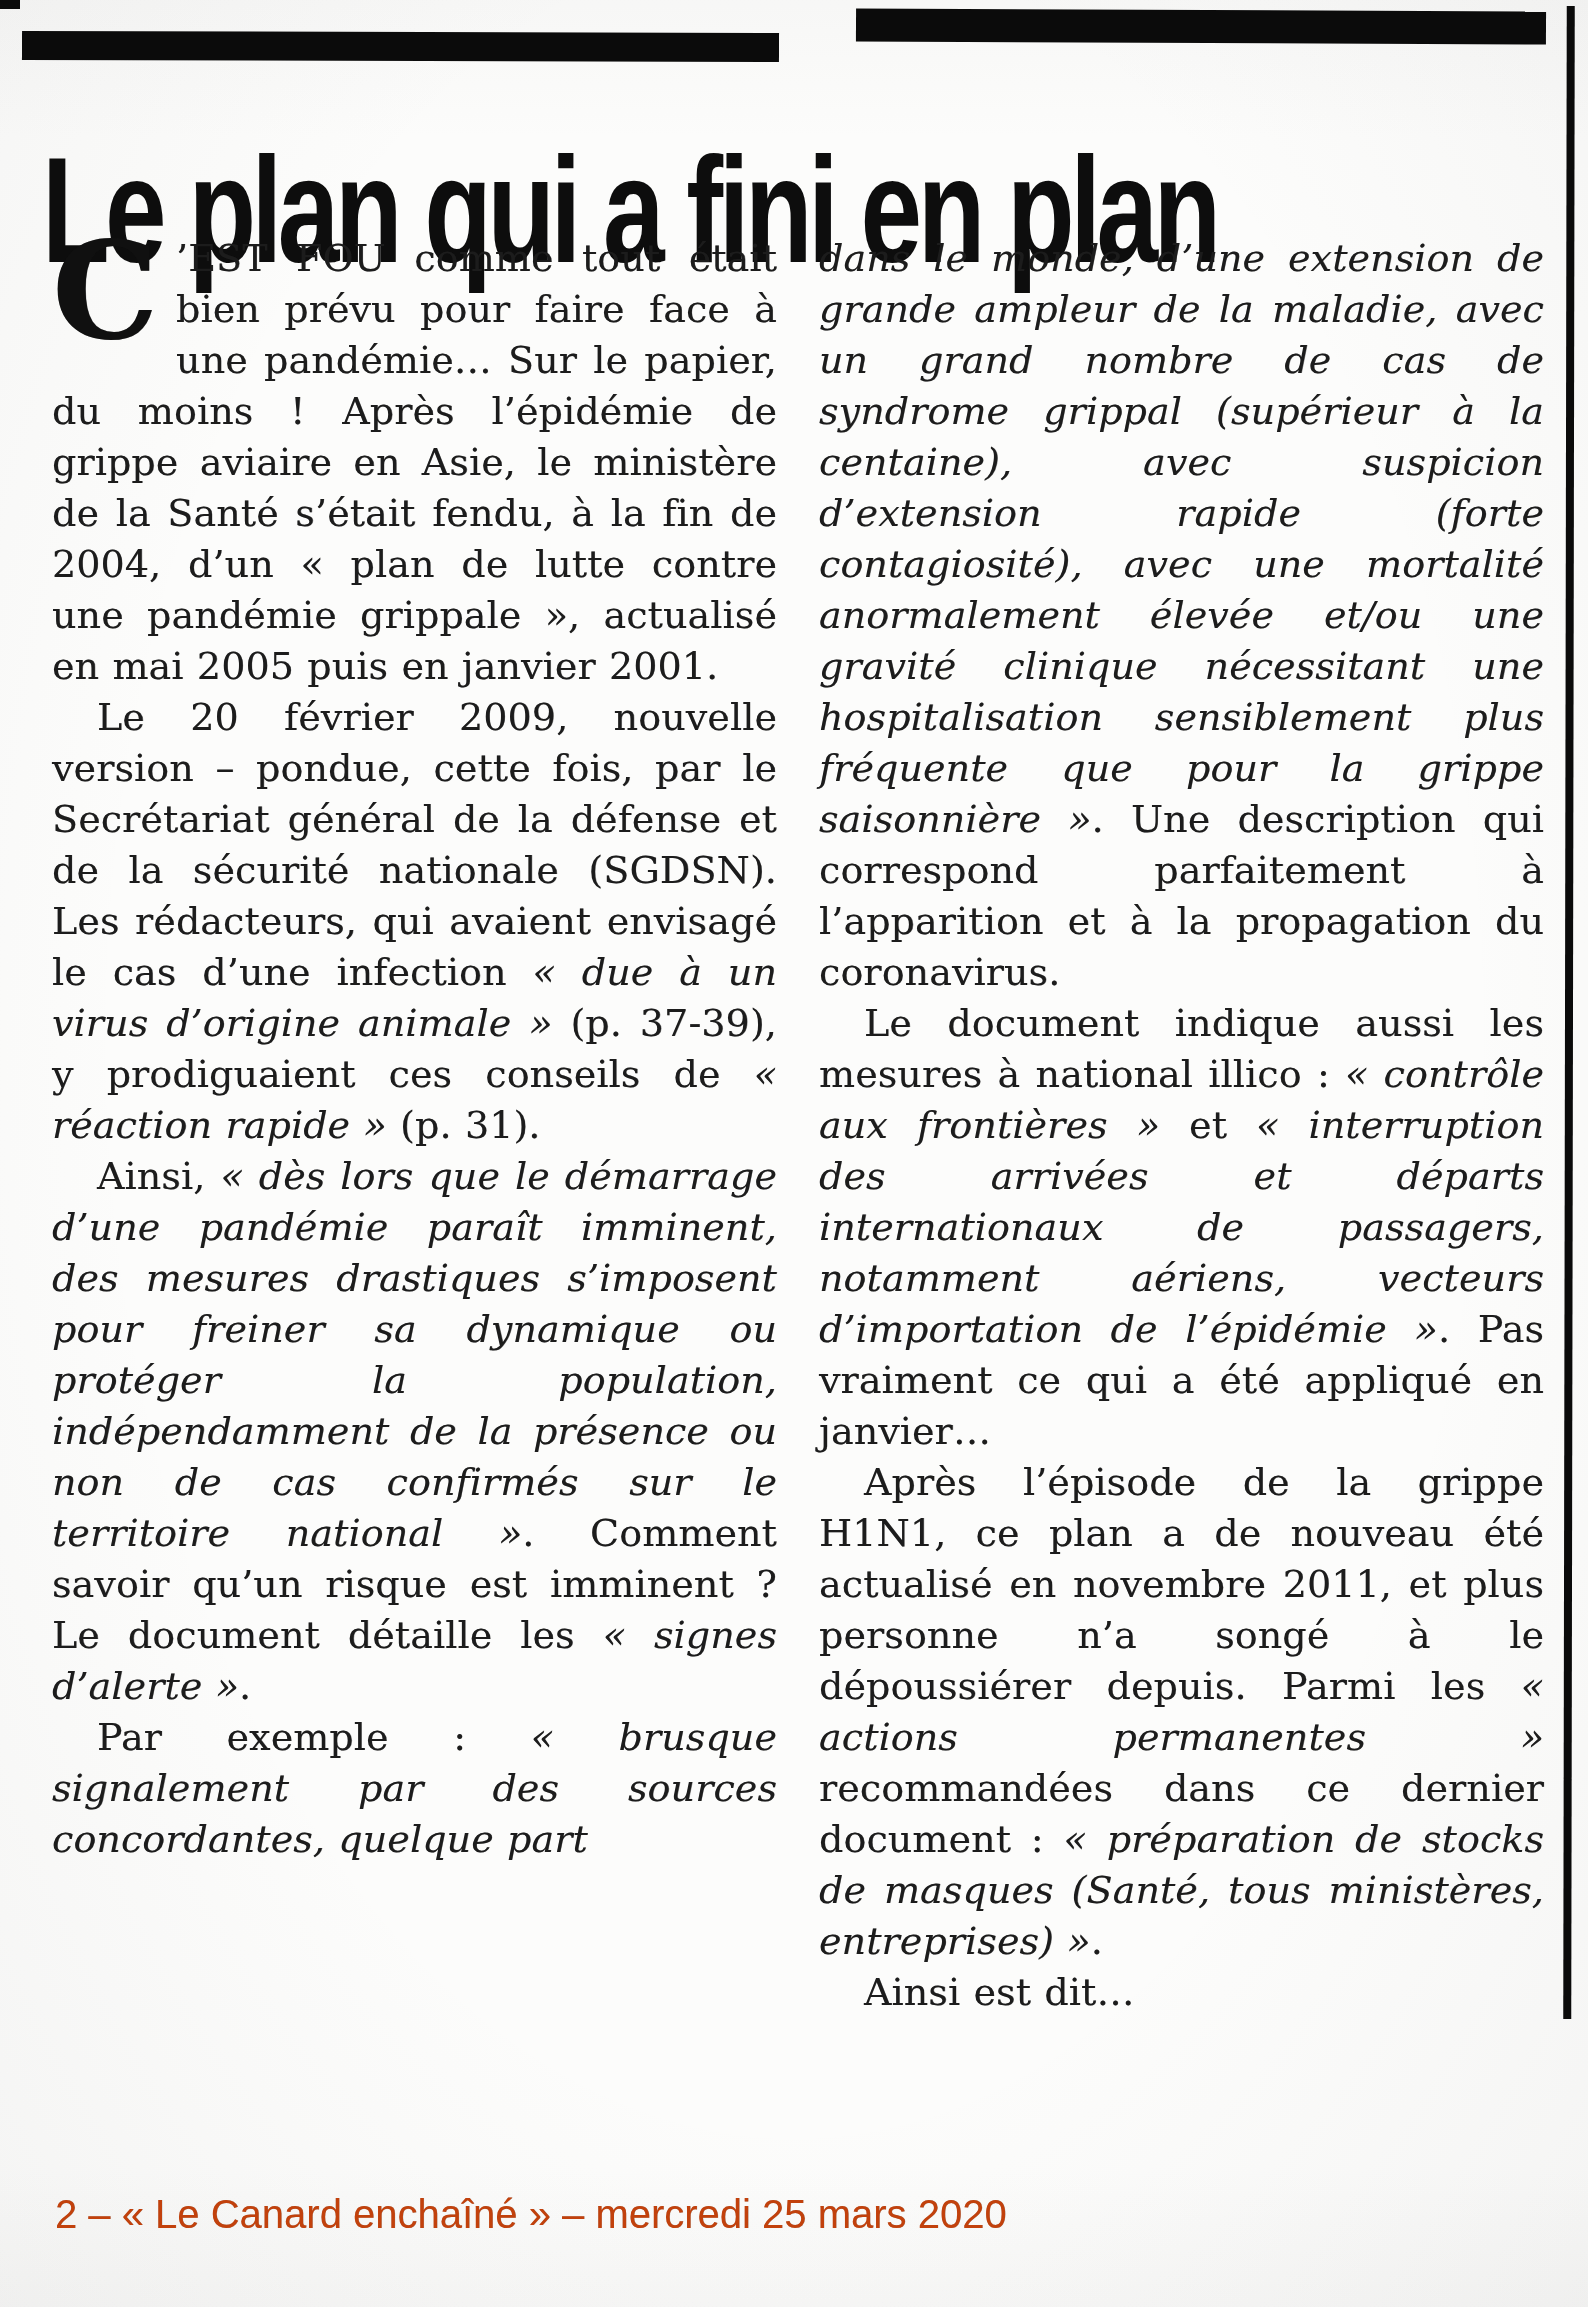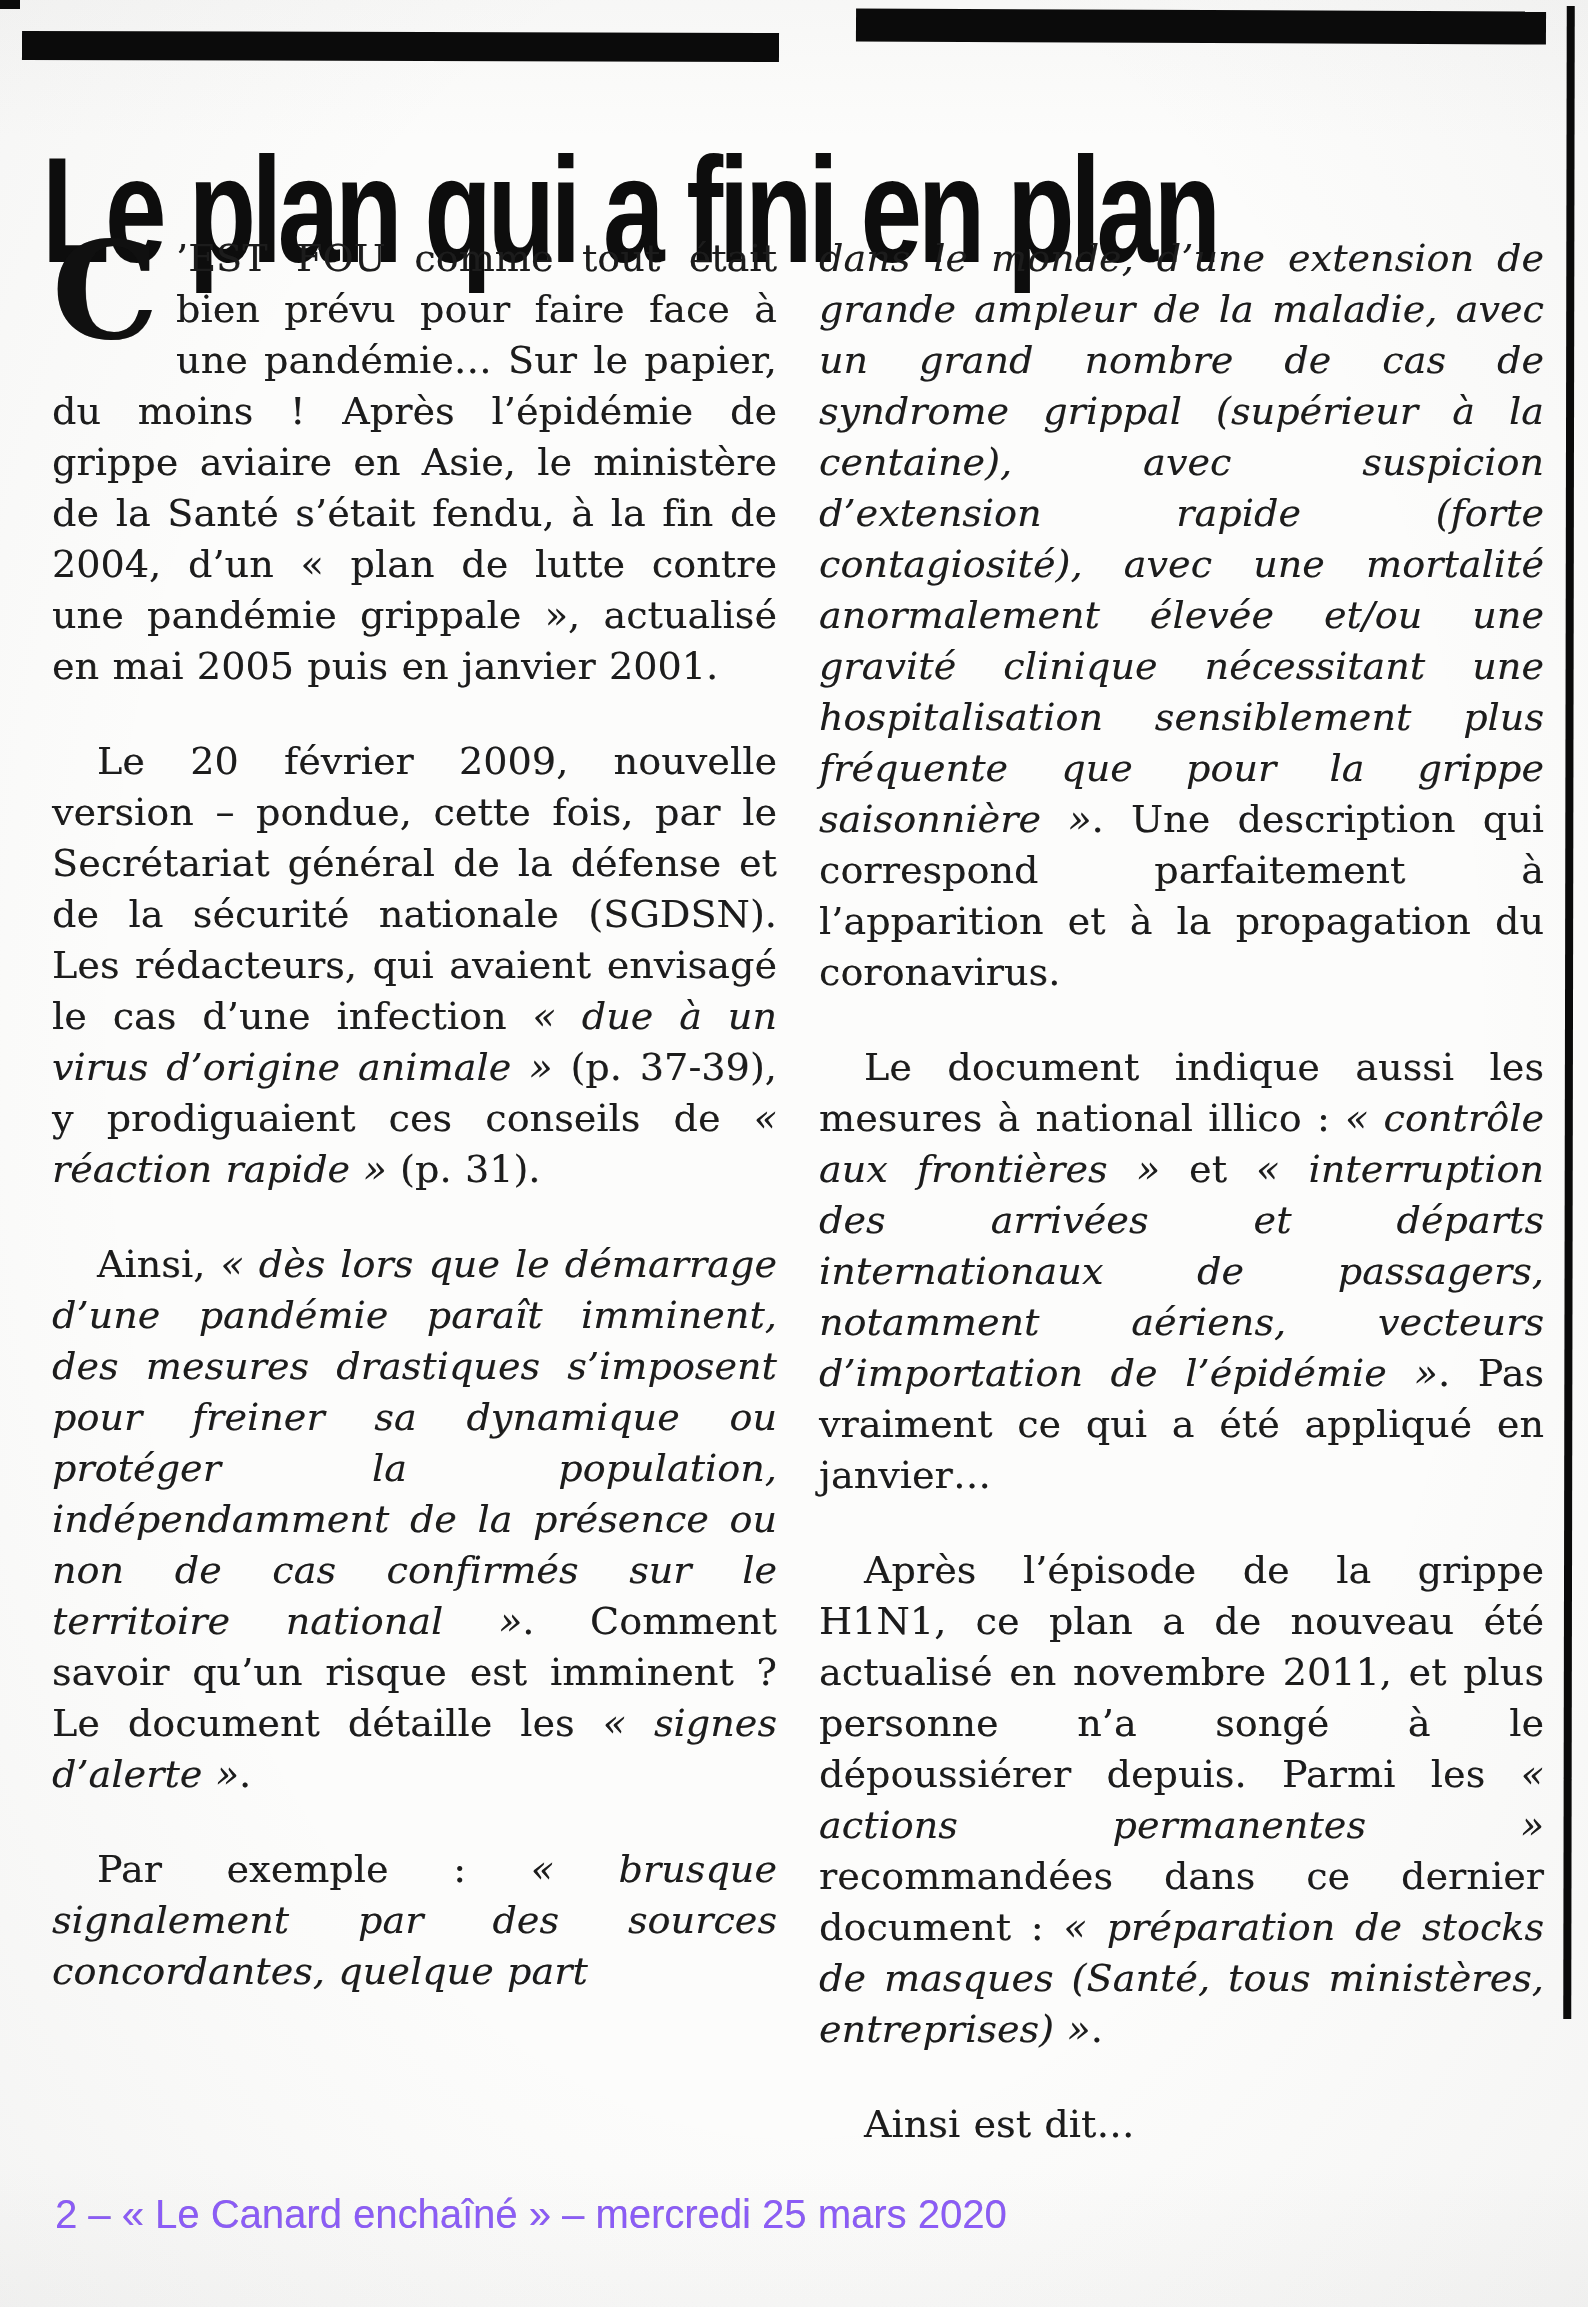--- a/index.html
+++ b/index.html
@@ -41,7 +41,7 @@
     hyphens:auto;-webkit-hyphens:auto;
   }
   .col p{margin:0;}
-  .col p.indent{text-indent:45px;margin-top:44px;}
+  .col p.indent{text-indent:45px;}
   .dropcap{
     float:left;font-size:134px;line-height:105px;font-weight:700;
     padding:5.8px 17.3px 0 0;color:#101010;

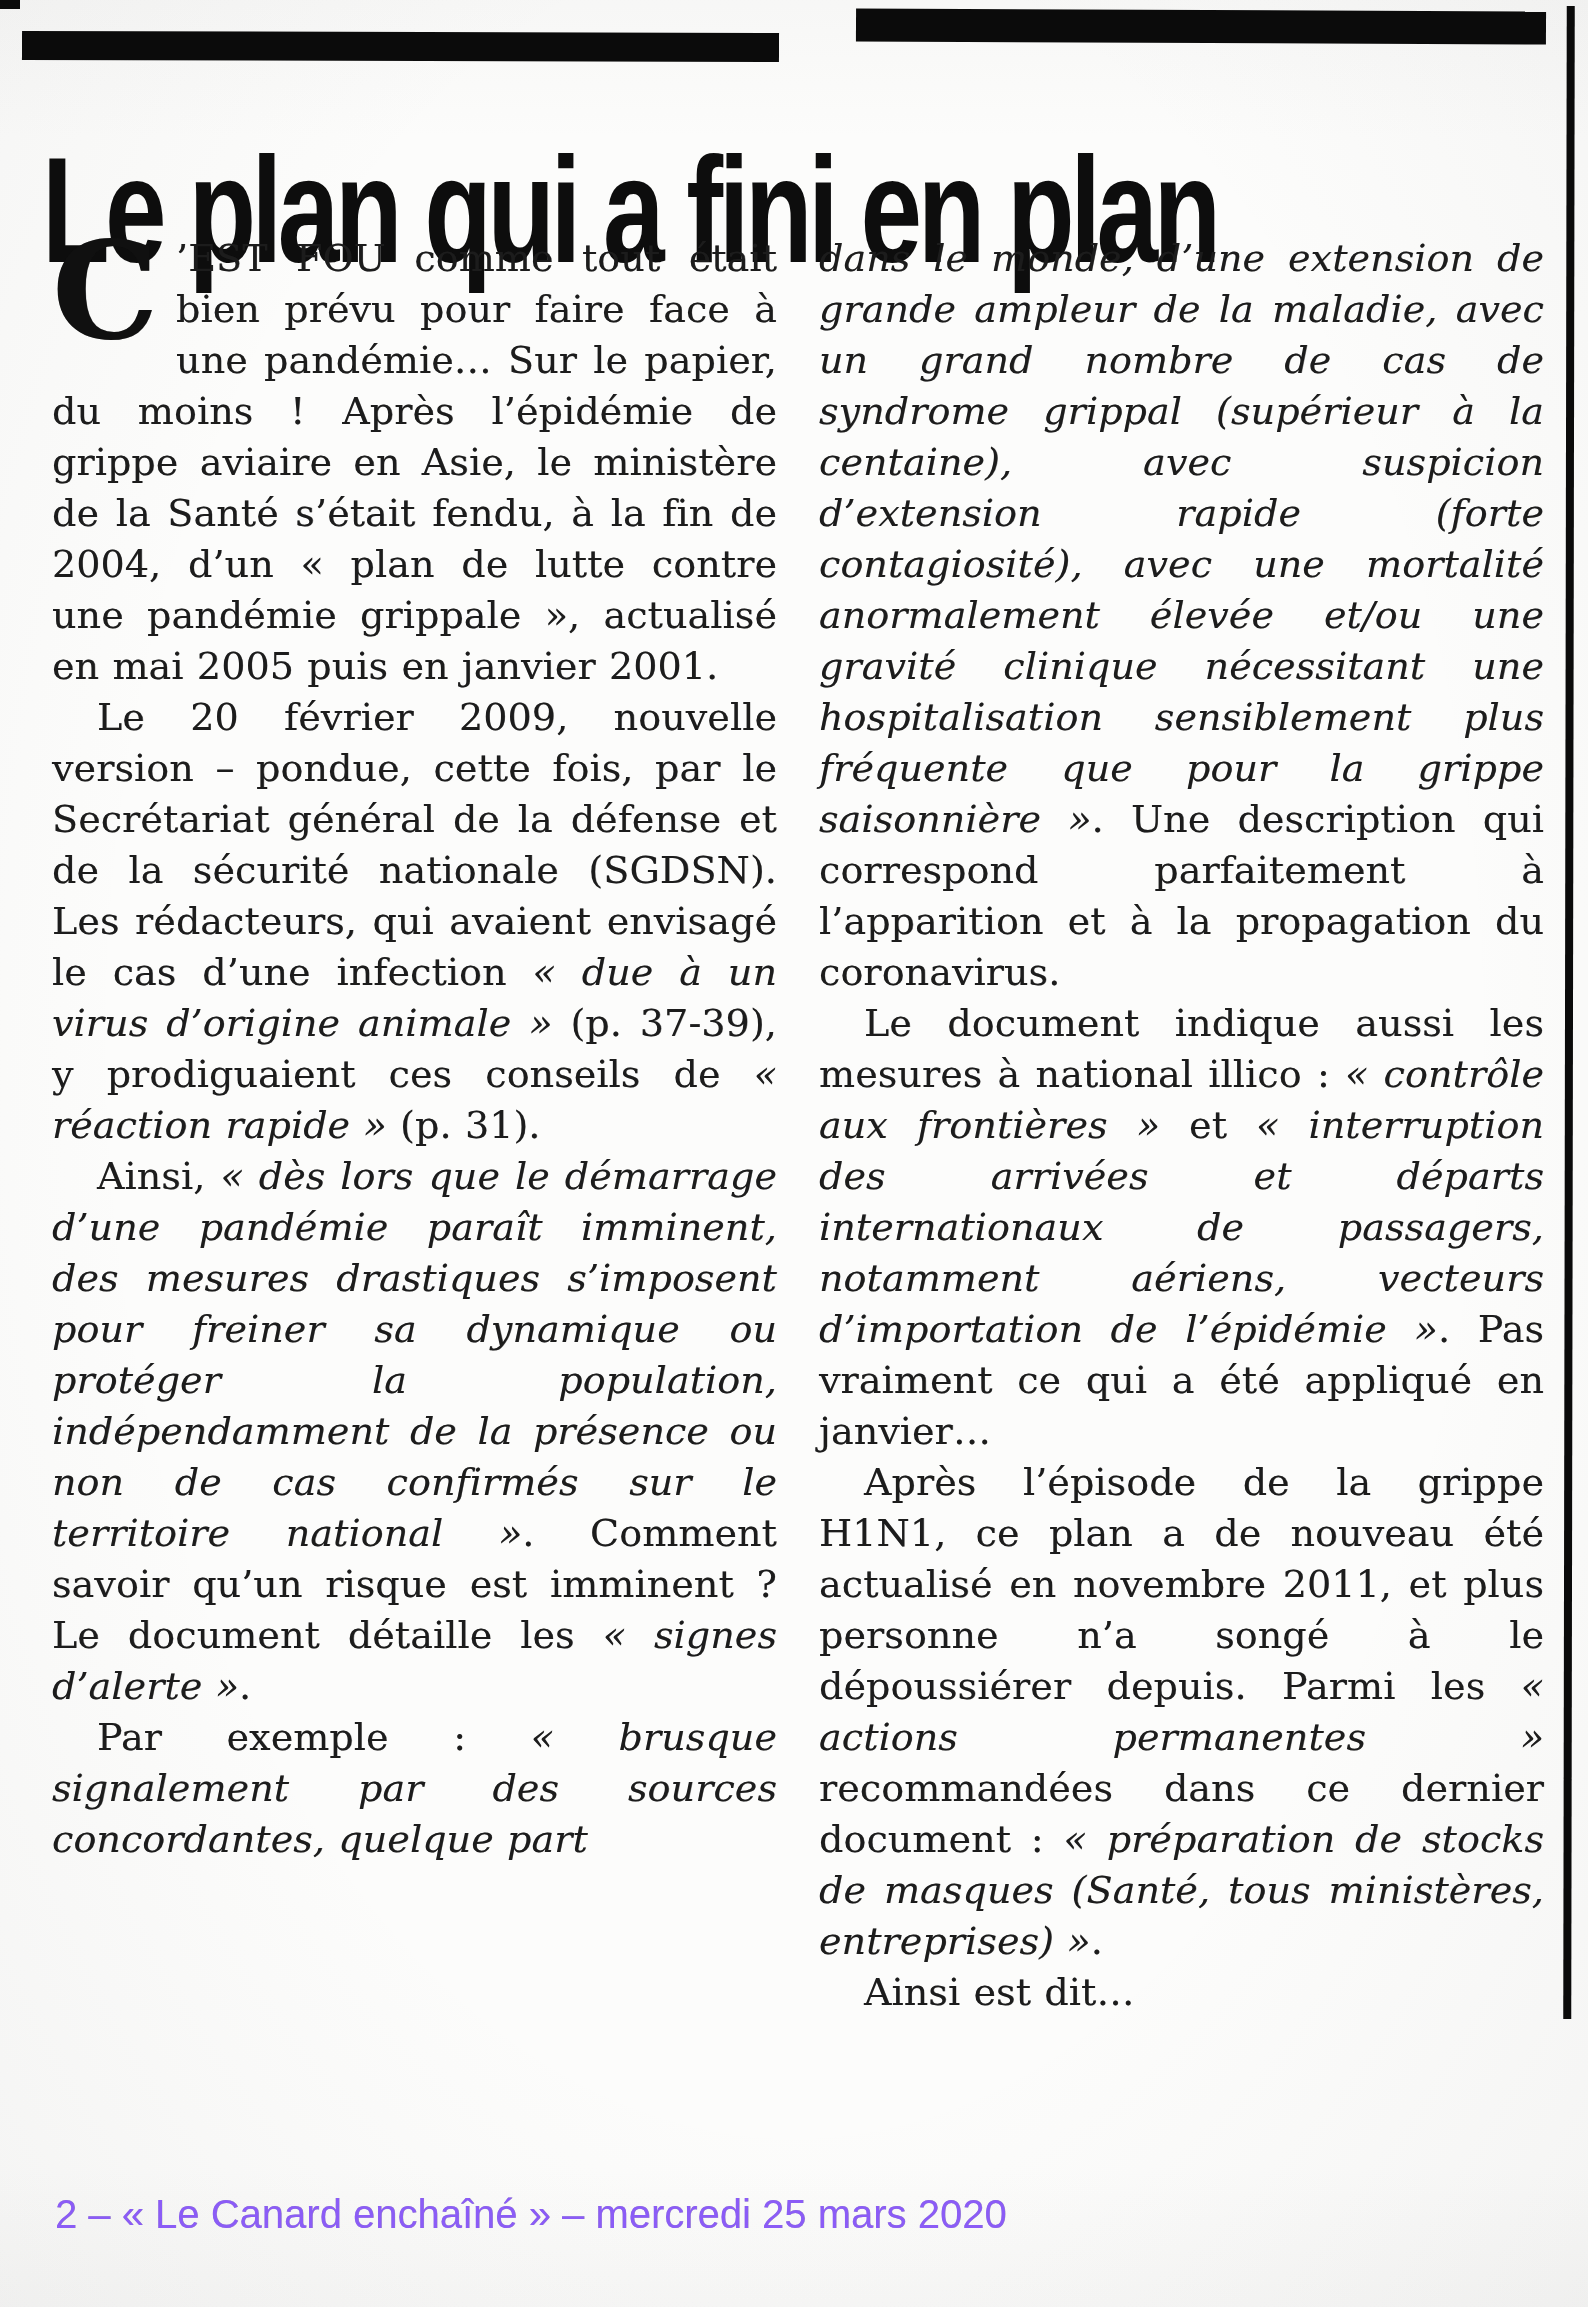--- a/index.html
+++ b/index.html
@@ -50,7 +50,7 @@
   .it{font-style:italic;}
   .footer{
     position:absolute;left:55px;top:2192px;
-    font-family:"Liberation Sans", sans-serif;font-size:40px;color:#8b5cf6;
+    font-family:"Liberation Sans", sans-serif;font-size:40px;color:#c2410c;
     text-shadow:0.2px 0.2px 0.4px rgba(40,40,40,0.35);
     white-space:nowrap;
   }

